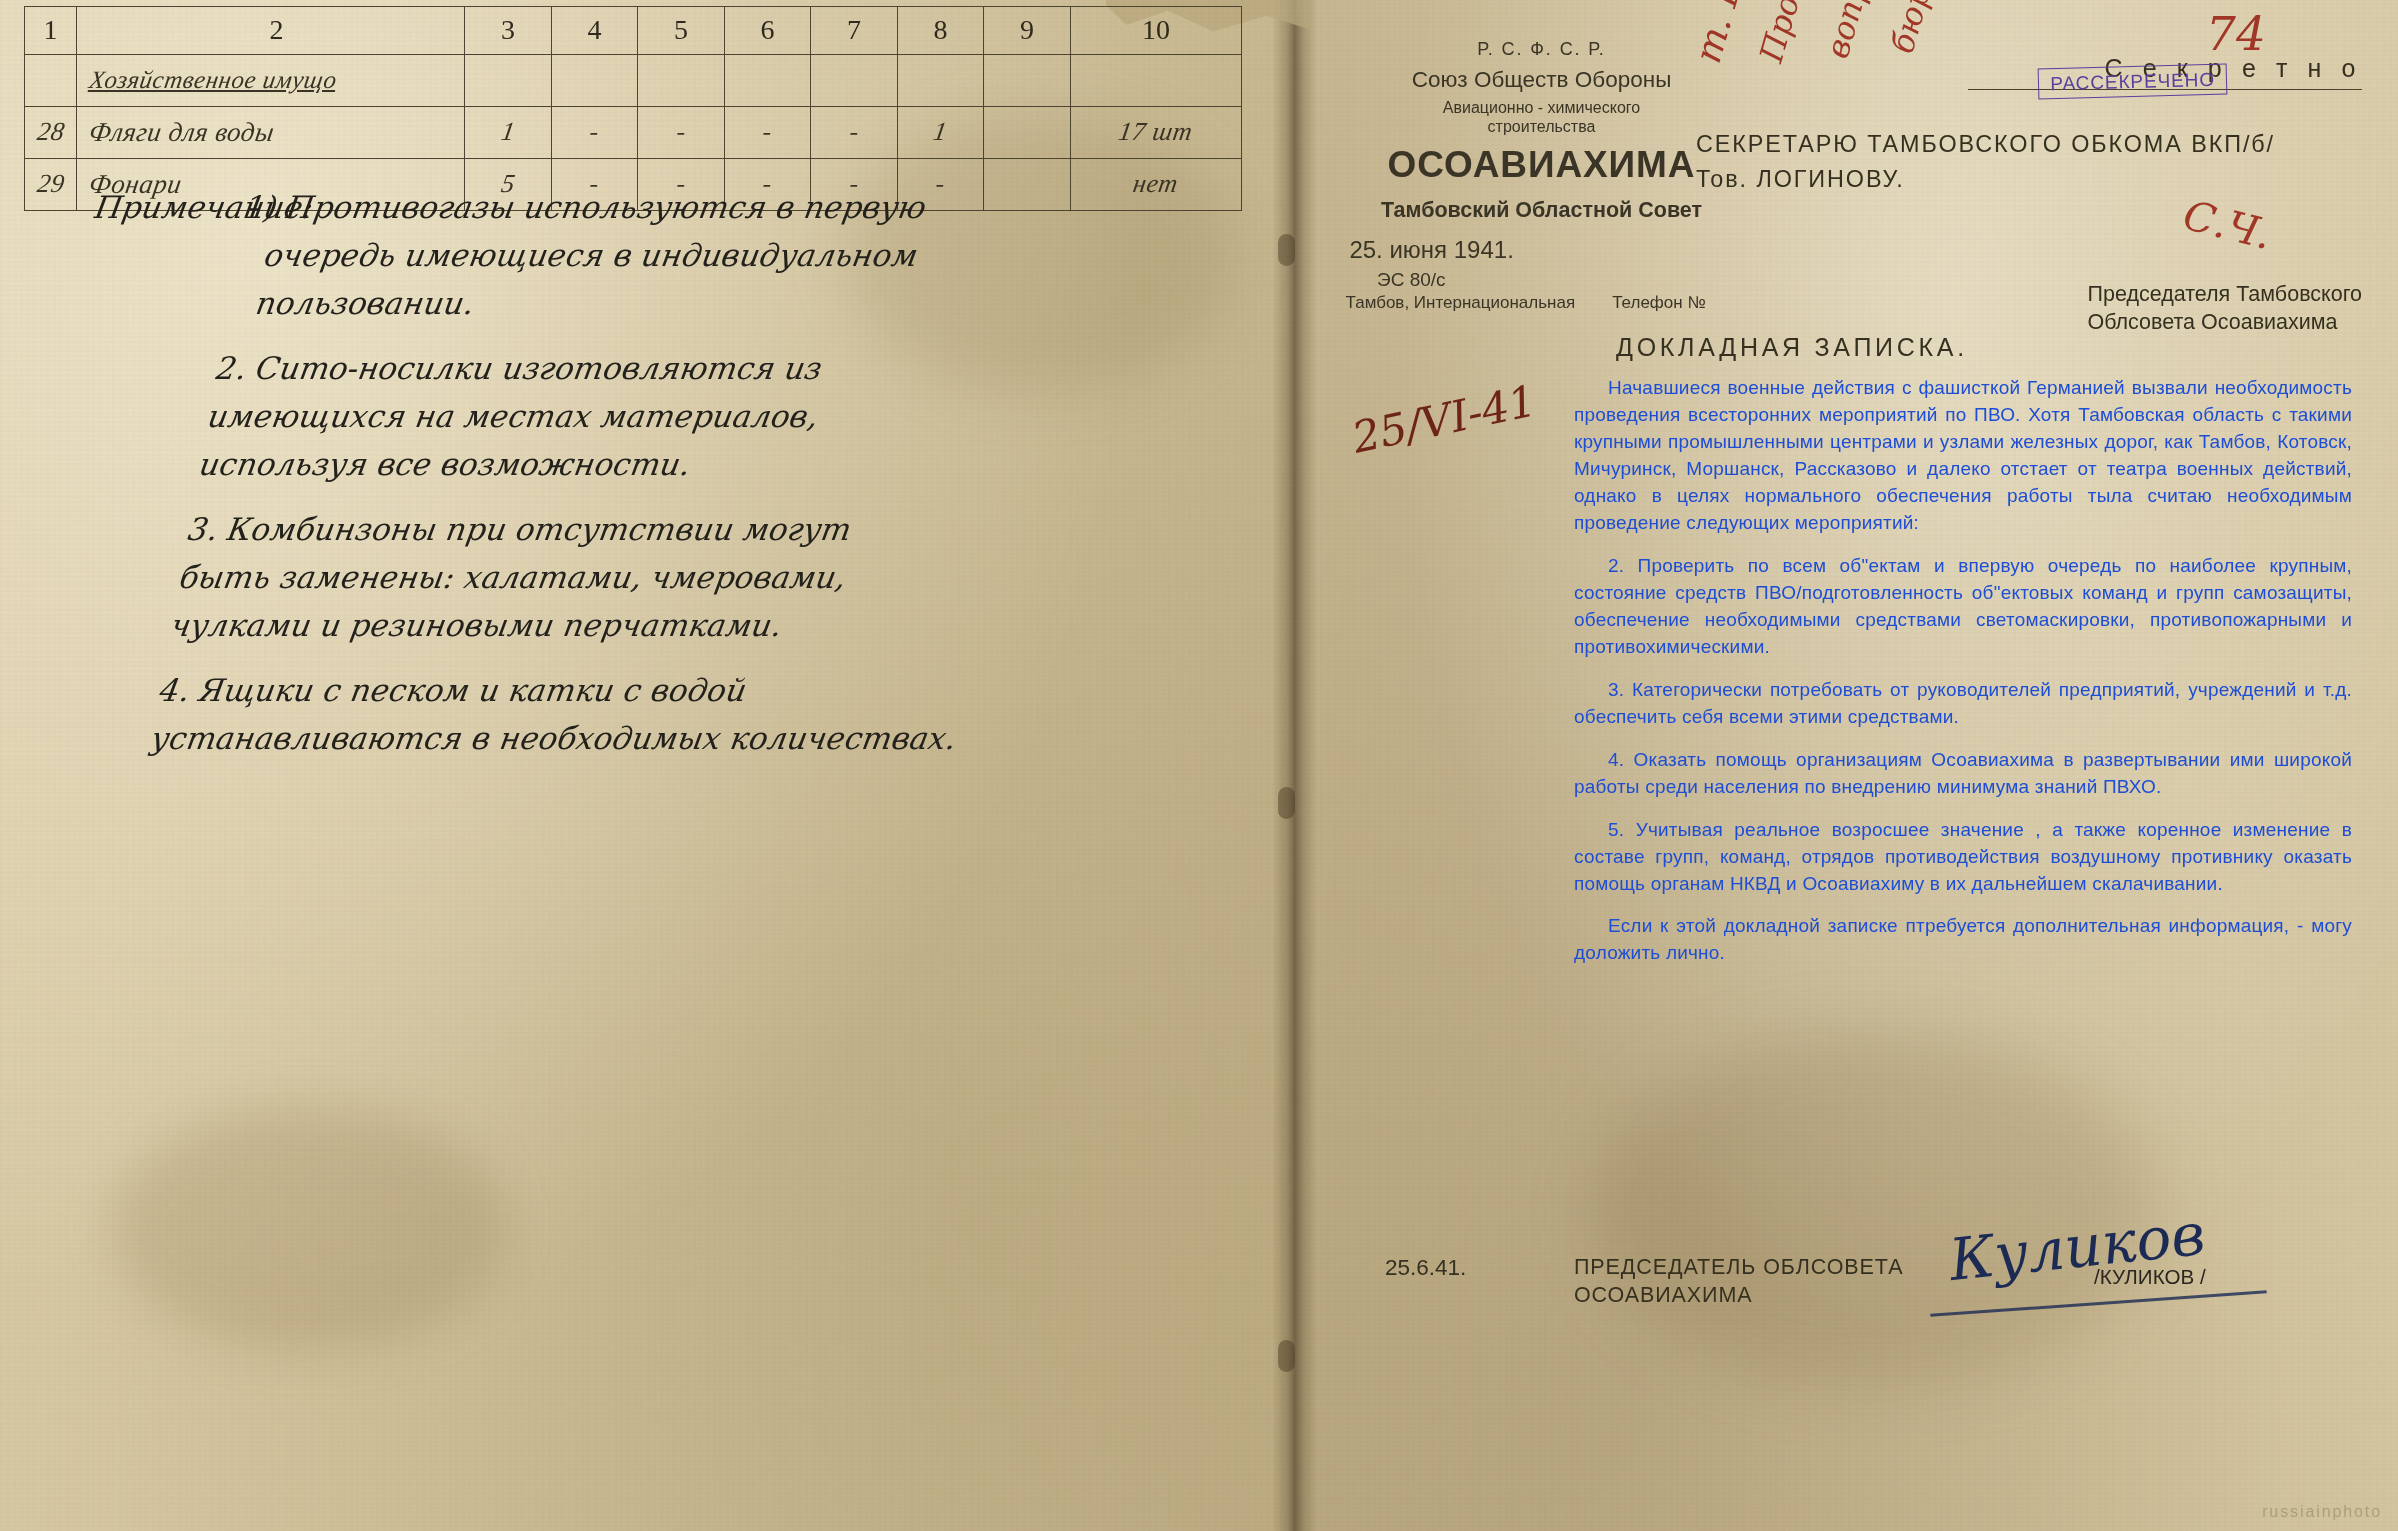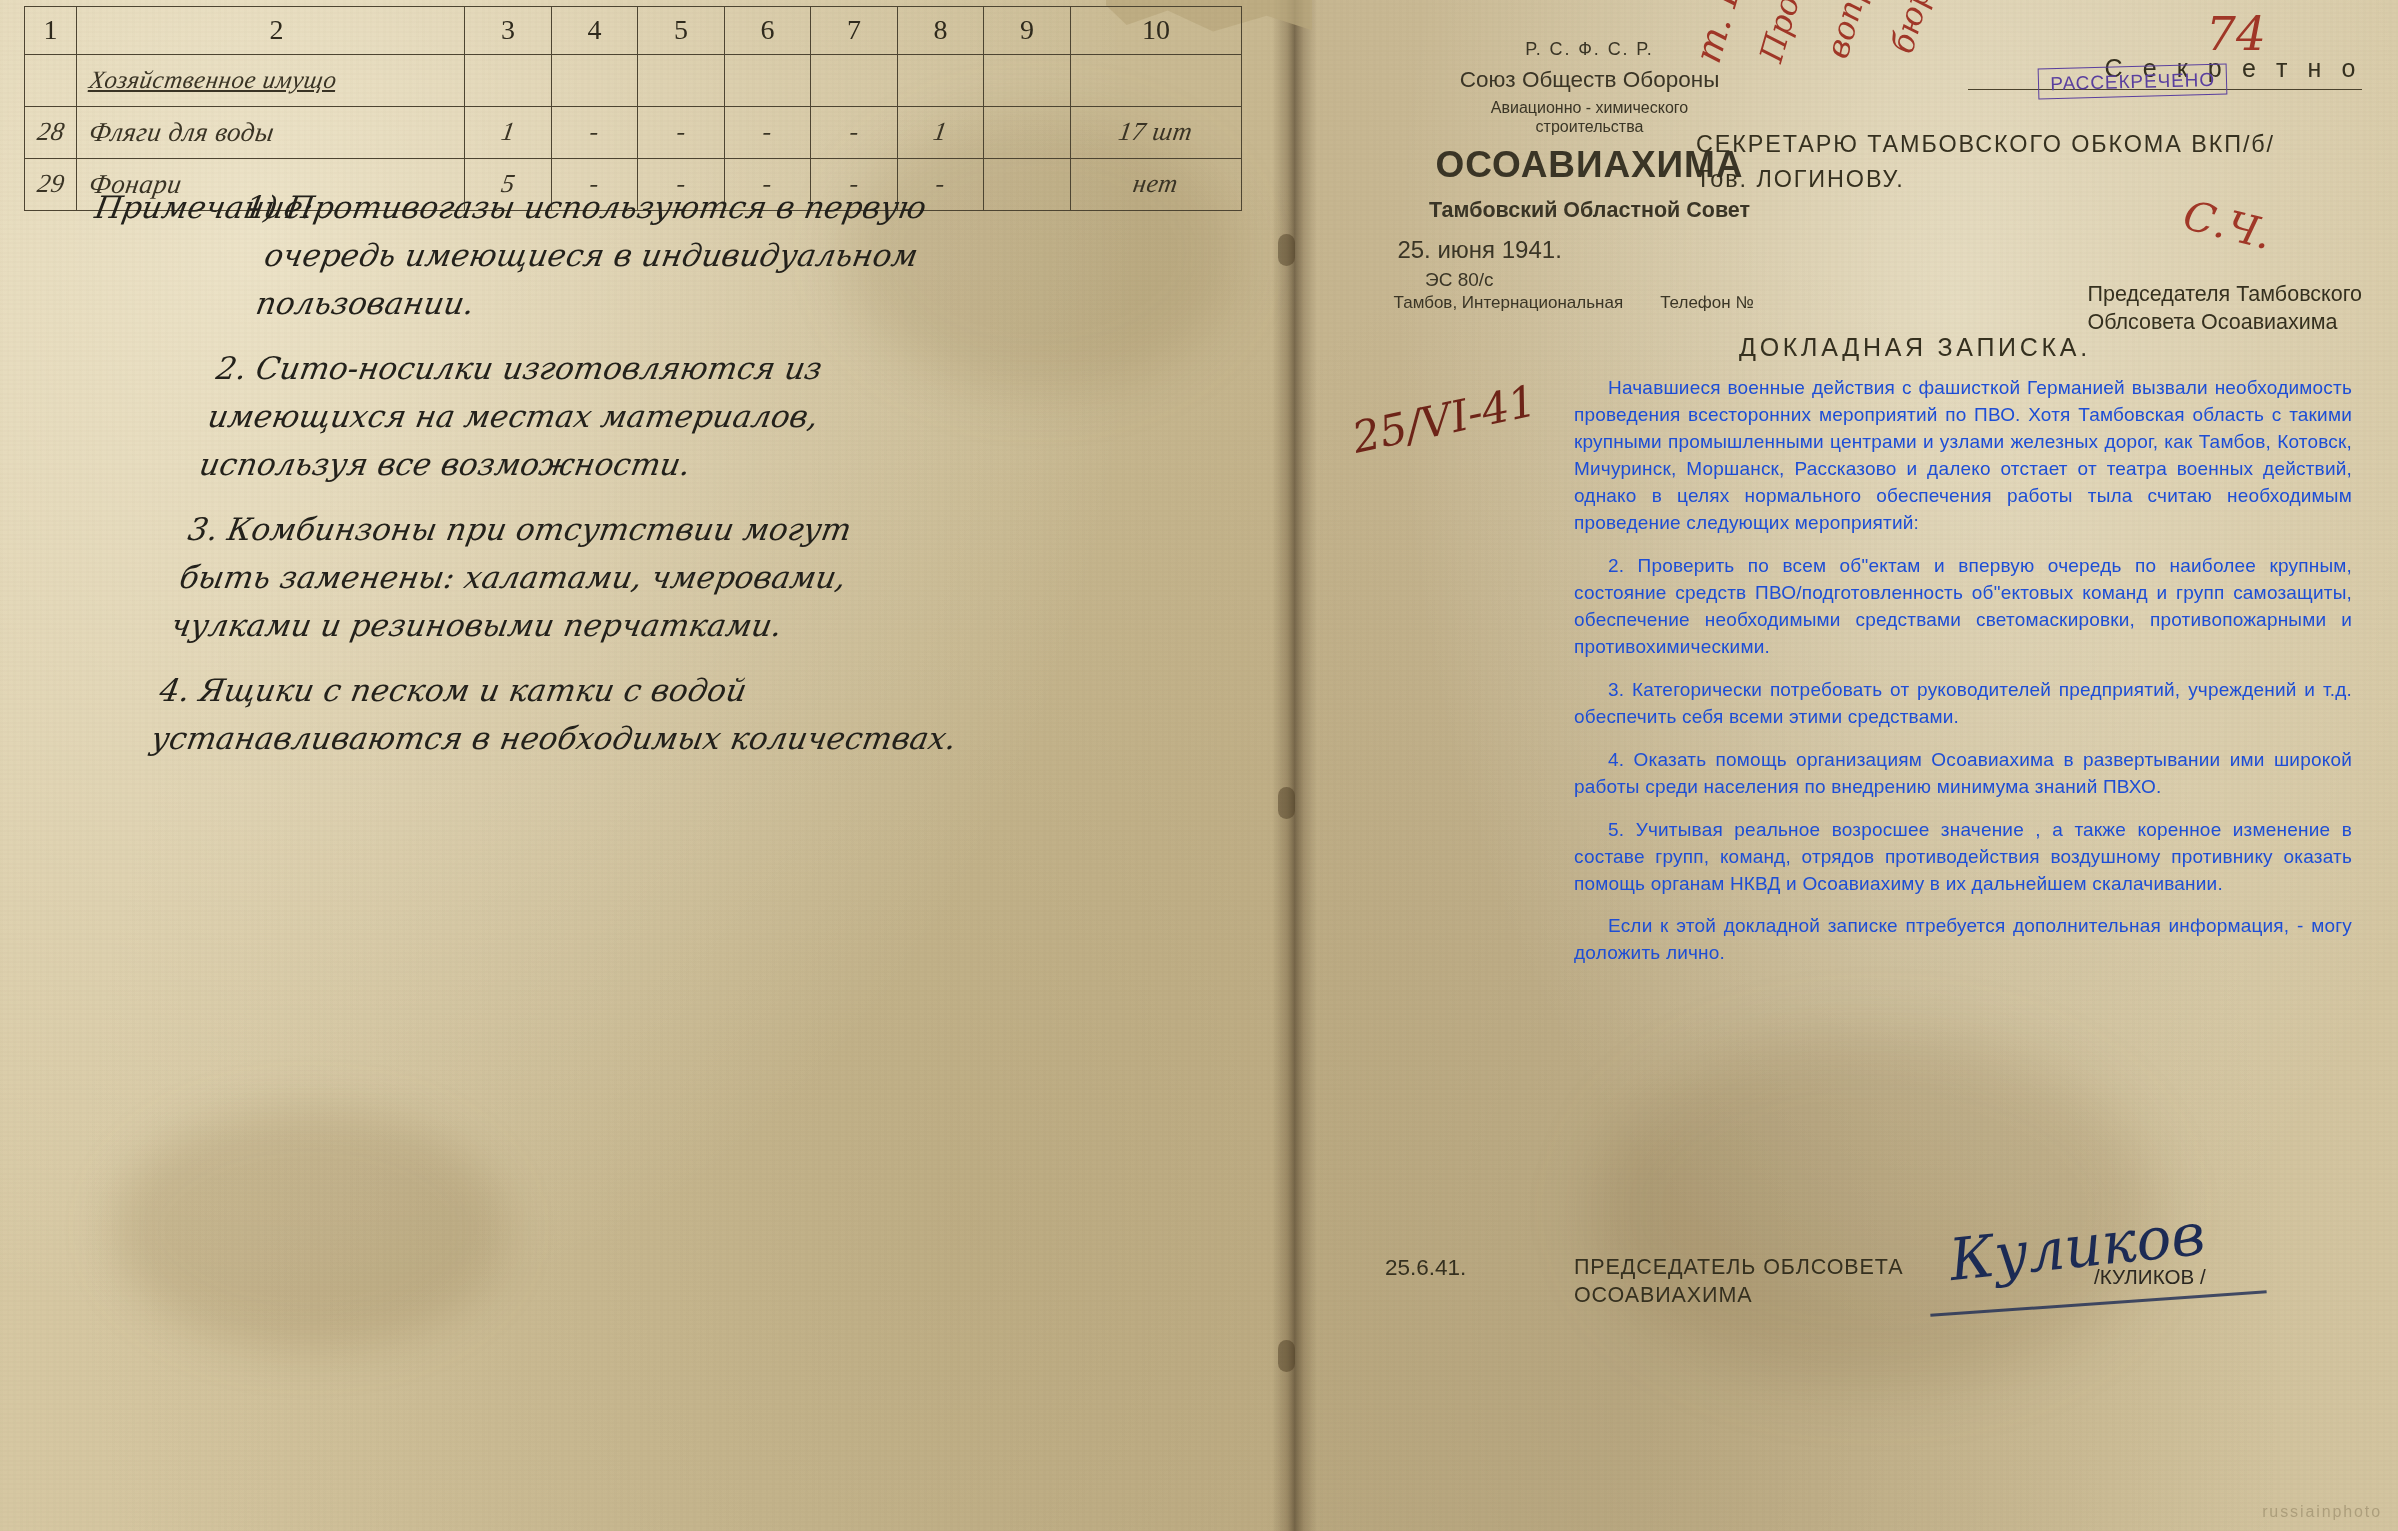--- a/index.html
+++ b/index.html
@@ -71,7 +71,7 @@
   
   .stamp-org{
     position:absolute;left:1340px;top:37px;width:403px;text-align:center;
-    color:#3a3526;font-family:"Liberation Sans",sans-serif;line-height:1.35;margin-left:48px;
+    color:#3a3526;font-family:"Liberation Sans",sans-serif;line-height:1.35;
   }
   .stamp-org .l1{font-size:18px;letter-spacing:1.9px;}
   .stamp-org .l2{font-size:22.5px;margin-top:3.7px;}

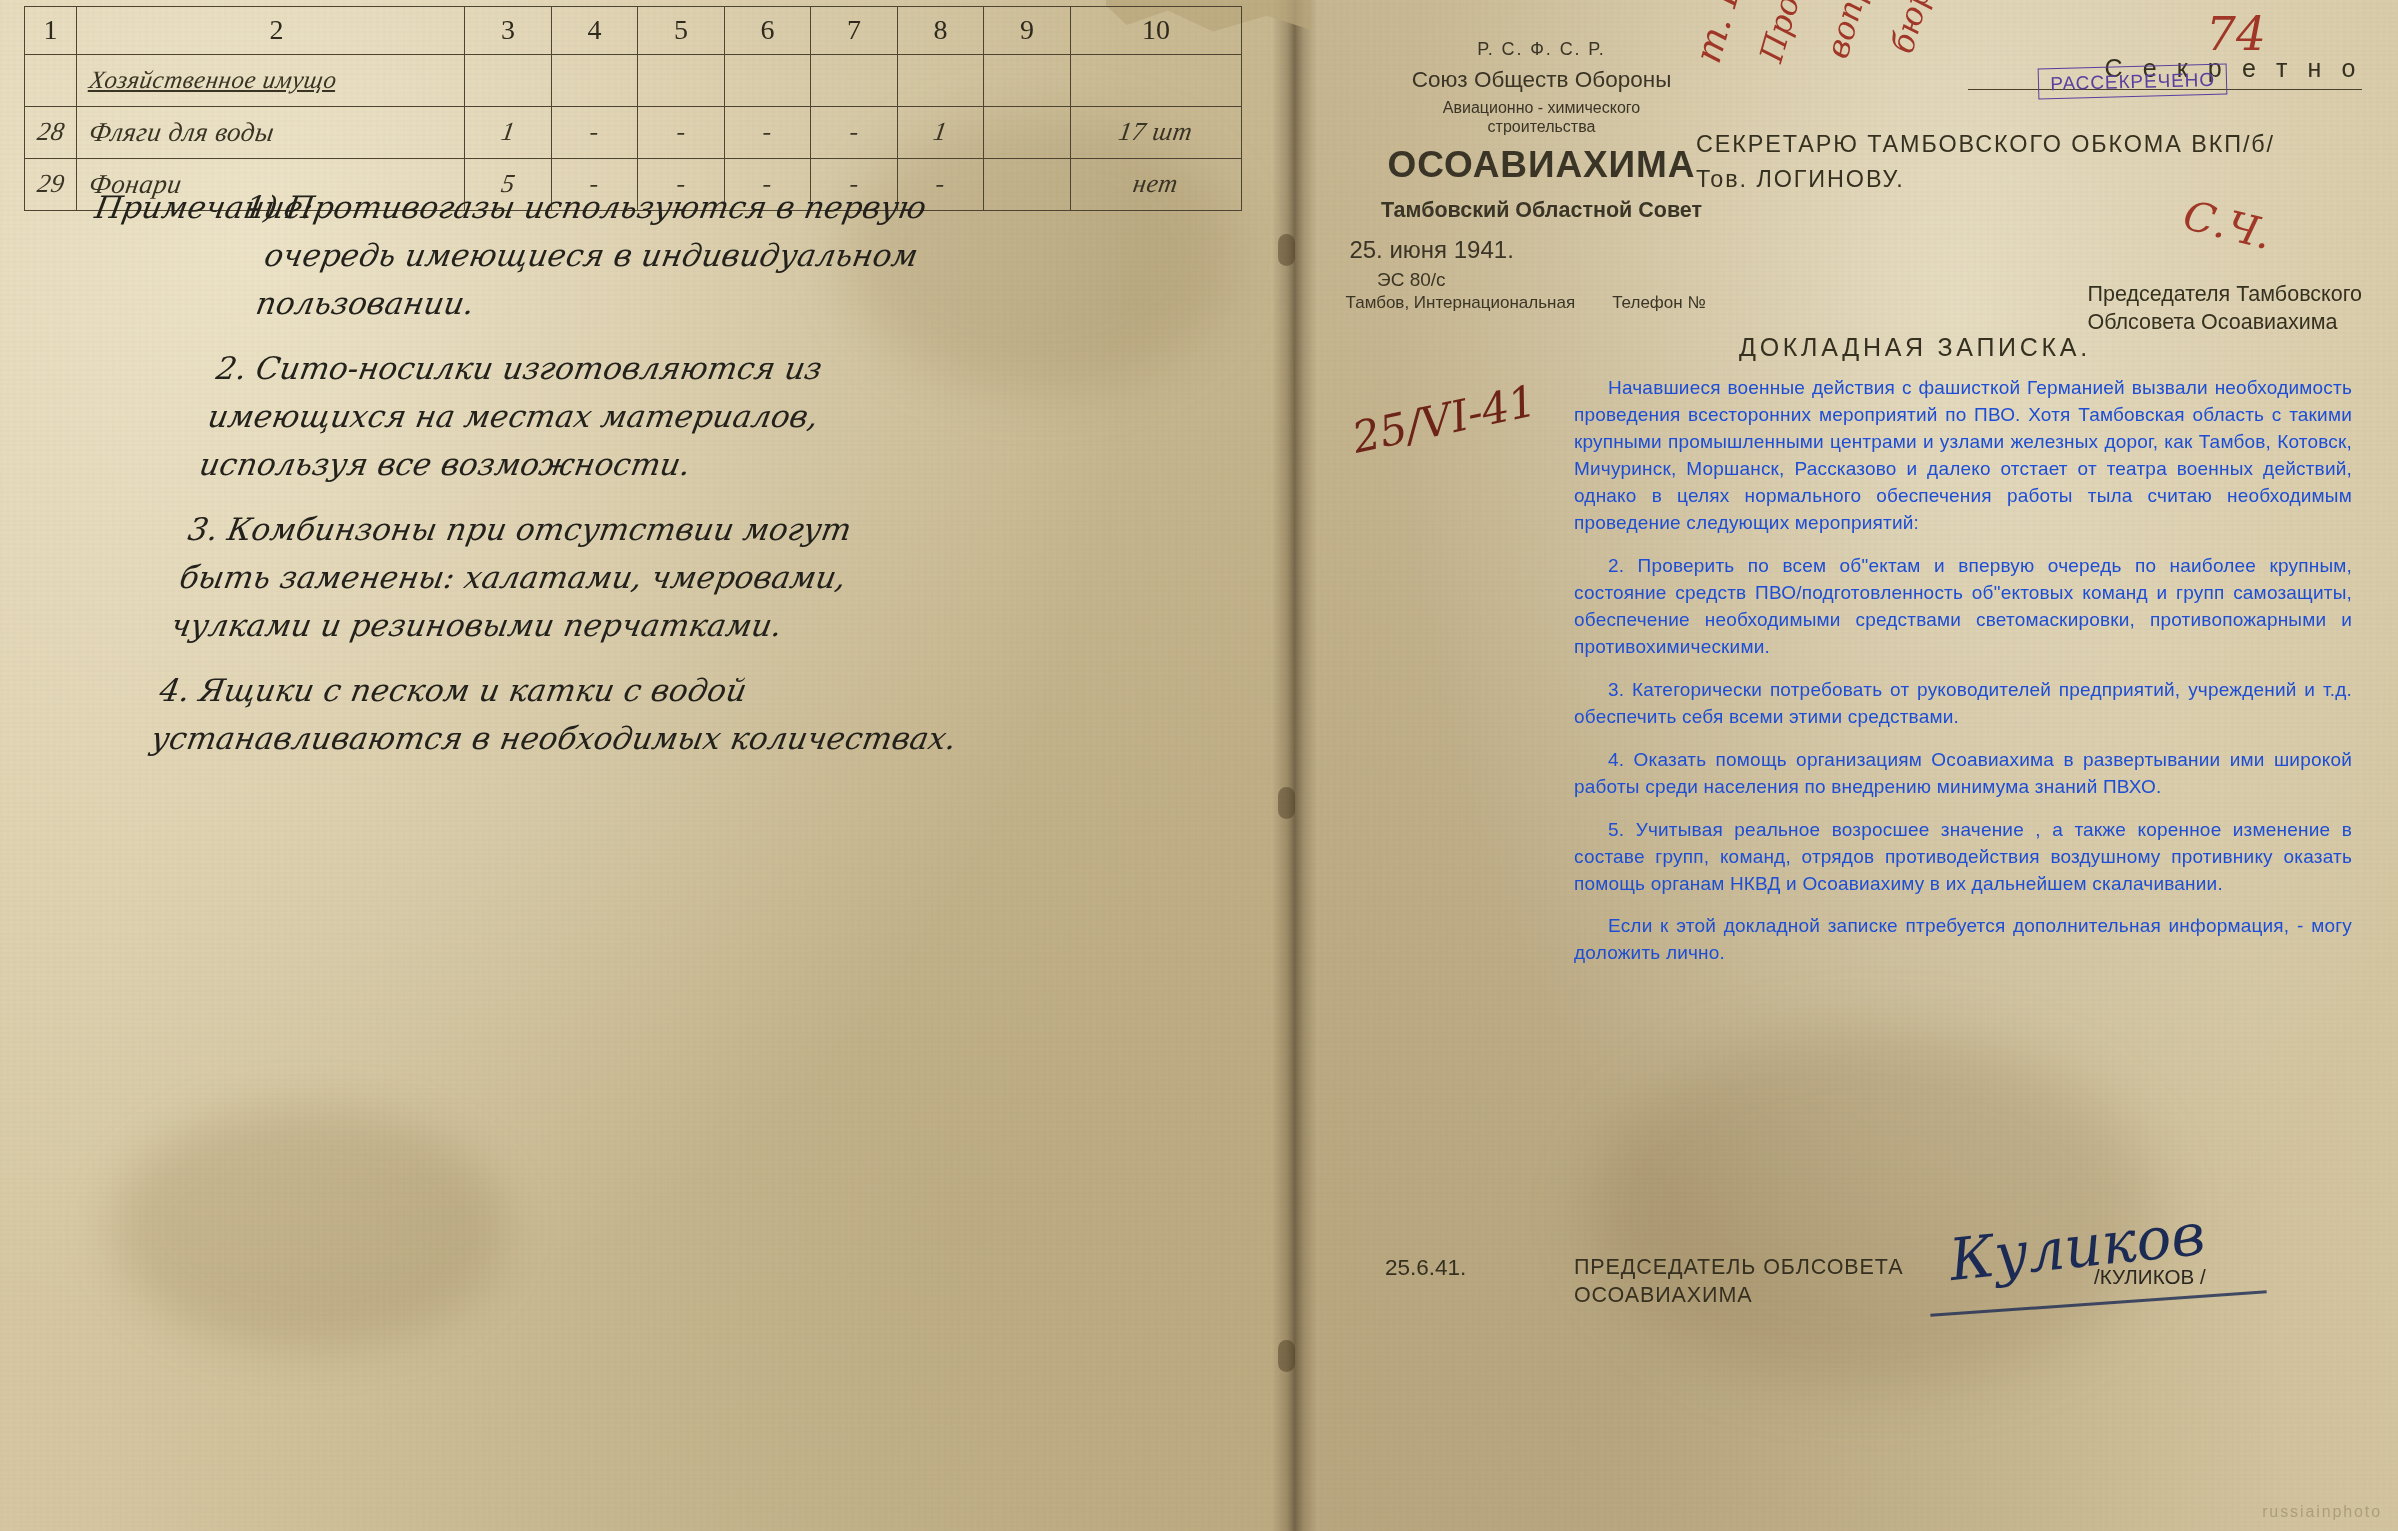--- a/index.html
+++ b/index.html
@@ -105,7 +105,7 @@
     font-family:"Liberation Sans",sans-serif;font-size:21.5px;line-height:1.3;
   }
   .doctitle{
-    position:absolute;left:1739px;top:333px;color:#35301f;
+    position:absolute;left:1616px;top:333px;color:#35301f;
     font-family:"Liberation Sans",sans-serif;font-size:25px;letter-spacing:3.7px;
   }
   .body{

